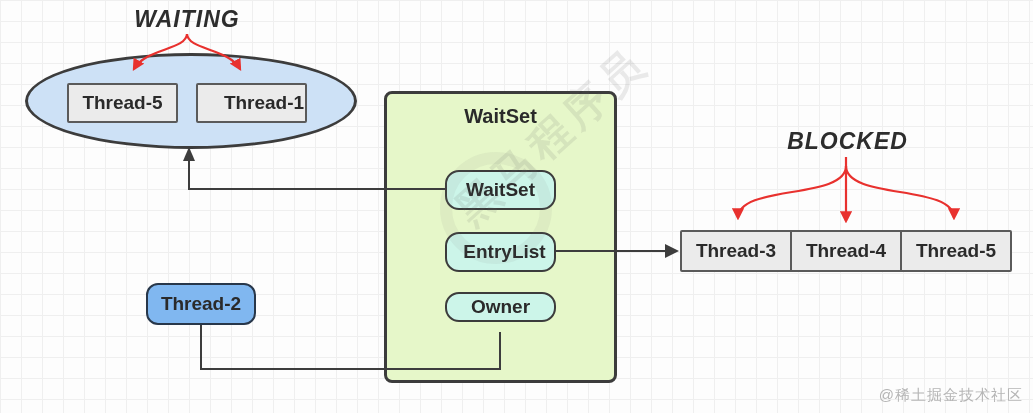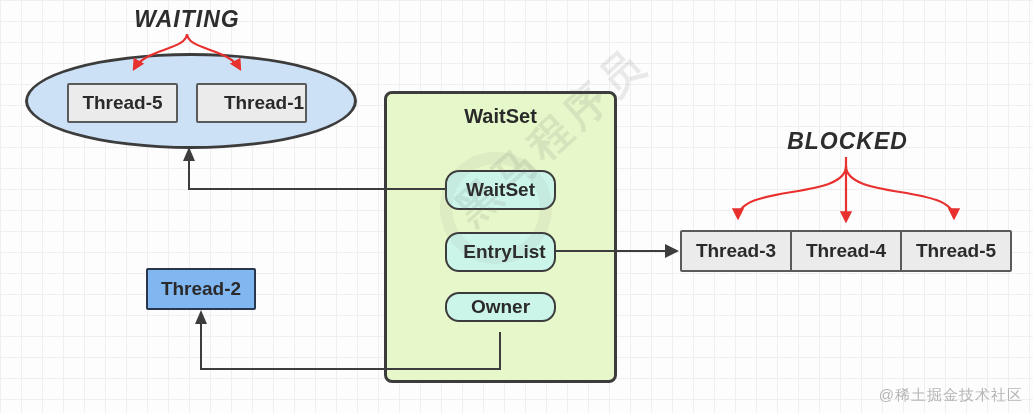--- a/index.html
+++ b/index.html
@@ -38,7 +38,7 @@
     z-index:4;display:flex;align-items:center;justify-content:center;
   }
   .slot{background:#ccf5e9;border:2px solid #3c3c3c;border-radius:14px;}
-  .blue-box{background:#80b7f0;border:2px solid #28374a;border-radius:2px;}
+  .blue-box{background:#80b7f0;border:2px solid #28374a;border-radius:12px;margin-top:15px;}
   .blocked-row{
     display:flex;z-index:4;border:2px solid #5a5a5a;border-radius:2px;
     background:#ebebeb;

